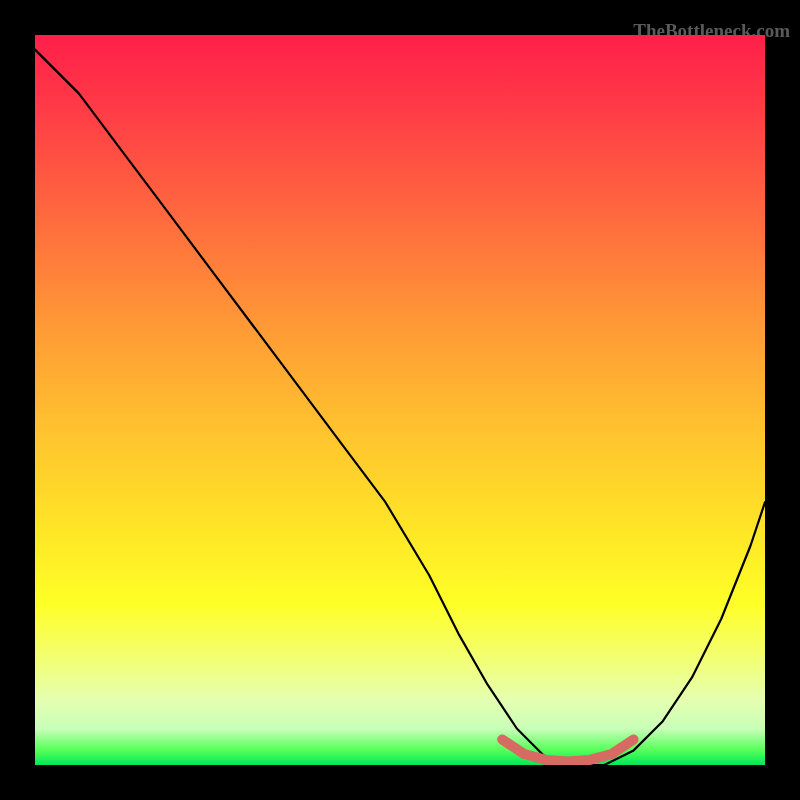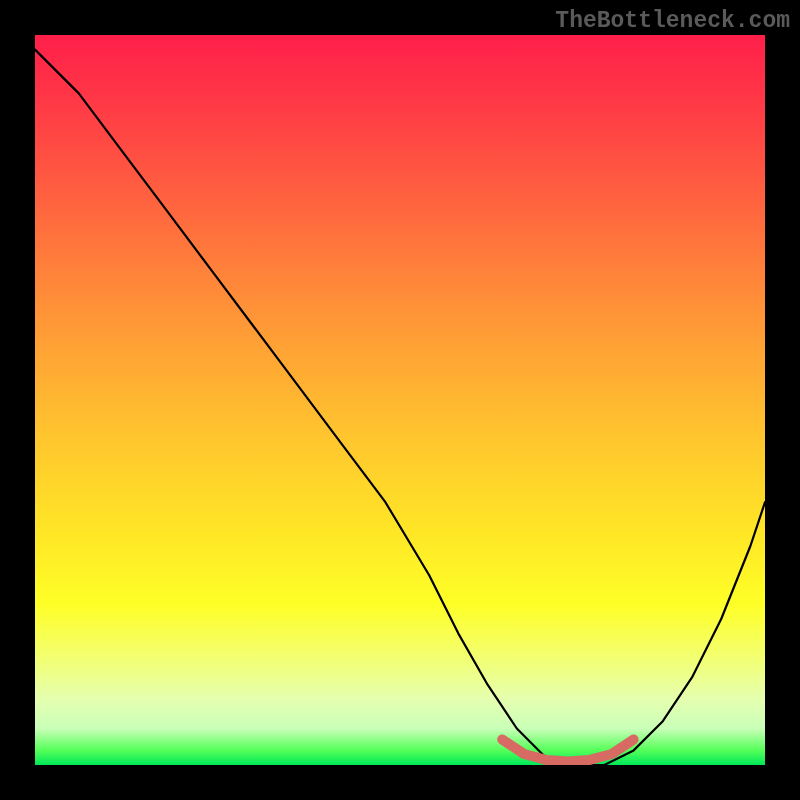--- a/index.html
+++ b/index.html
@@ -12,10 +12,10 @@
   }
   .attribution {
     position: absolute;
-    top: 8px;
+    top: 20px;
     right: 10px;
-    font-family: Liberation Mono, monospace;
-    font-size: 23px;
+    font-family: Liberation Serif, serif;
+    font-size: 19px;
     font-weight: bold;
     color: #5a5a5a;
     letter-spacing: 0px;

